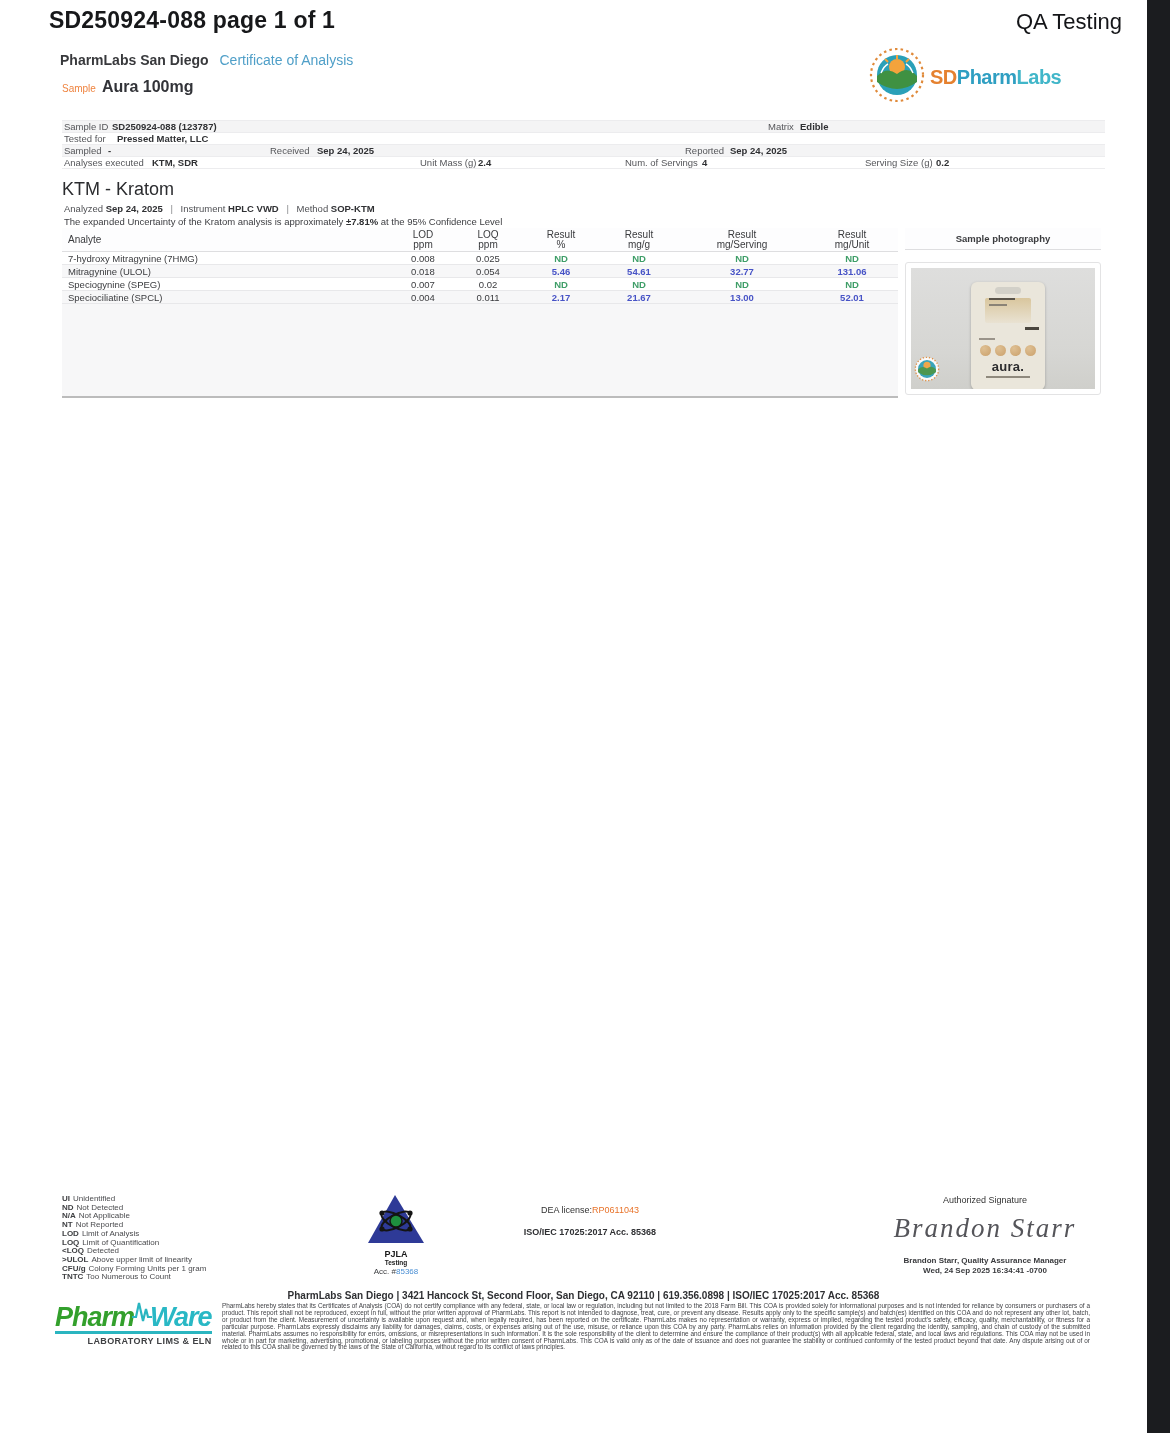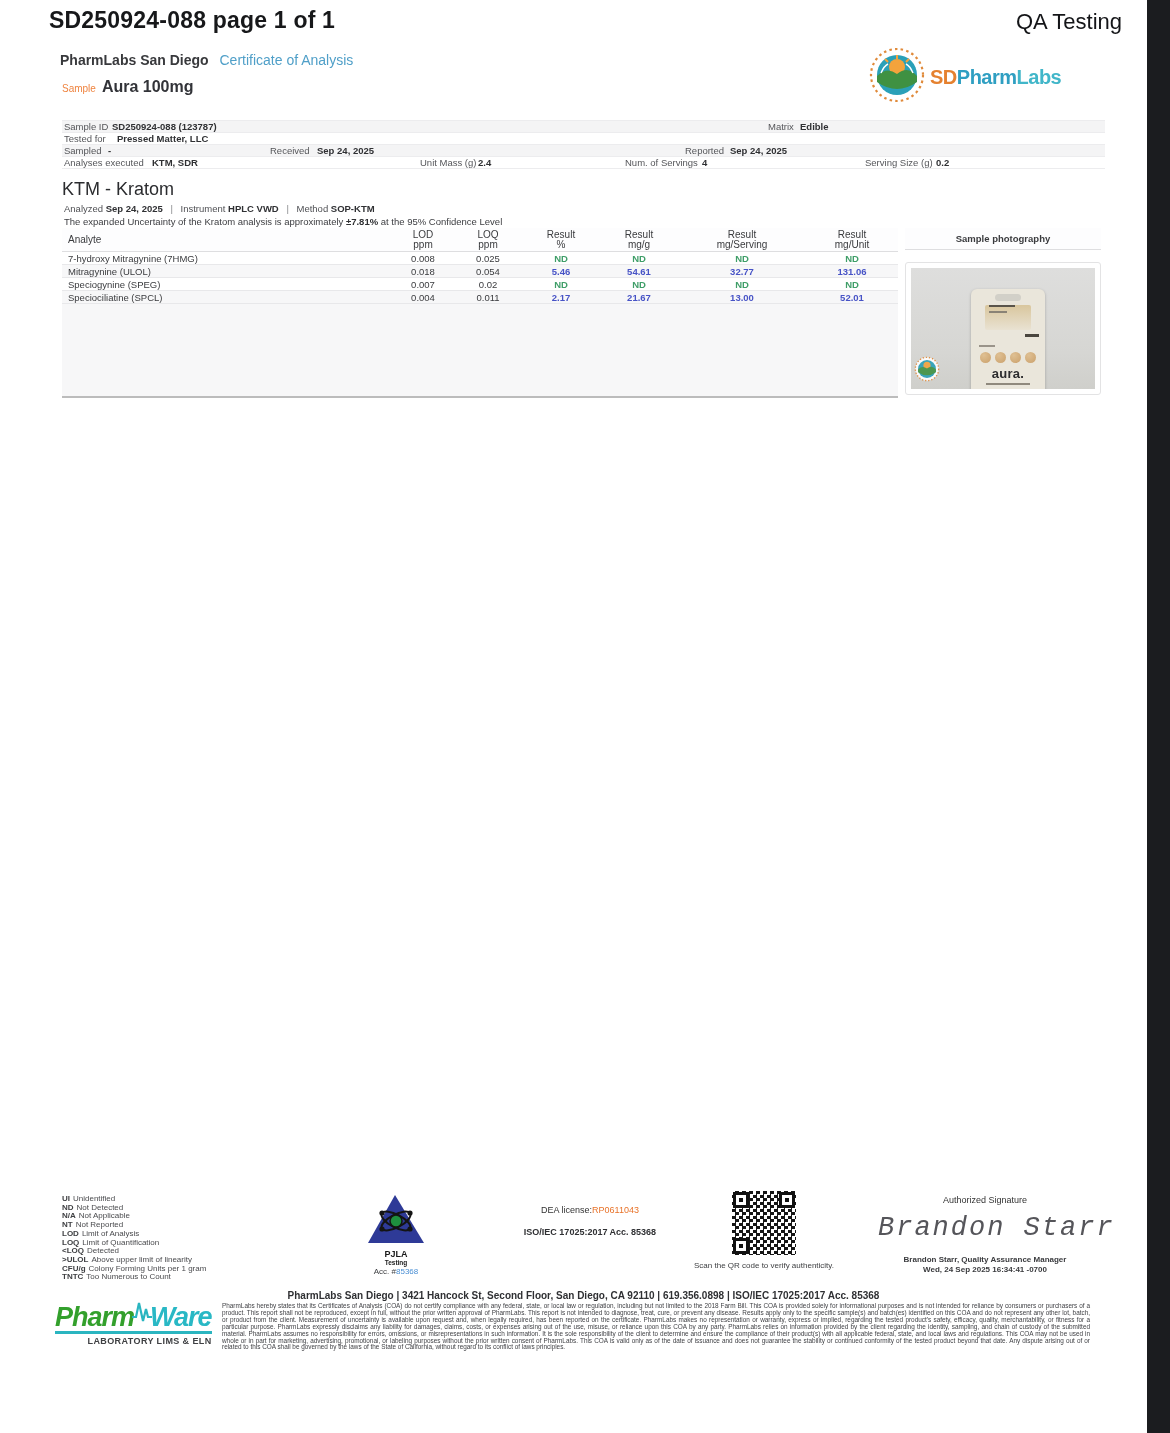--- a/index.html
+++ b/index.html
@@ -59,7 +59,7 @@
   .photo-head { height:22px; line-height:22px; text-align:center; font-size:9.5px; font-weight:700; color:#3a3b3e; background:#fdfdfe; border-bottom:1px solid #dedee0; }
   .photo-frame { margin-top:12px; width:196px; height:133px; background:#fff; border:1px solid #e3e3e4; border-radius:3px; padding:5px; }
   .photo-inner { position:relative; width:100%; height:100%; background:linear-gradient(180deg,#dededd 0%,#d6d6d3 70%,#cfcfcb 100%); overflow:hidden; }
-  .pkg { position:absolute; left:60px; top:21px; width:74px; height:108px; background:#eae6db; border-radius:6px; box-shadow:0 1px 3px rgba(0,0,0,.25); }
+  .pkg { position:absolute; left:60px; top:14px; width:74px; height:108px; background:#eae6db; border-radius:6px; box-shadow:0 1px 3px rgba(0,0,0,.25); }
   .pkg-hole { width:26px; height:7px; background:#d2d0c8; border-radius:4px; margin:5px auto 3px; }
   .pkg-label { width:46px; height:25px; margin:2px auto 0; background:linear-gradient(180deg,#d9c69d,#e9e2d2); border-radius:2px; }
   .pkg-lbl-line { width:26px; height:2px; background:#5a544a; margin:4px 0 0 4px; }

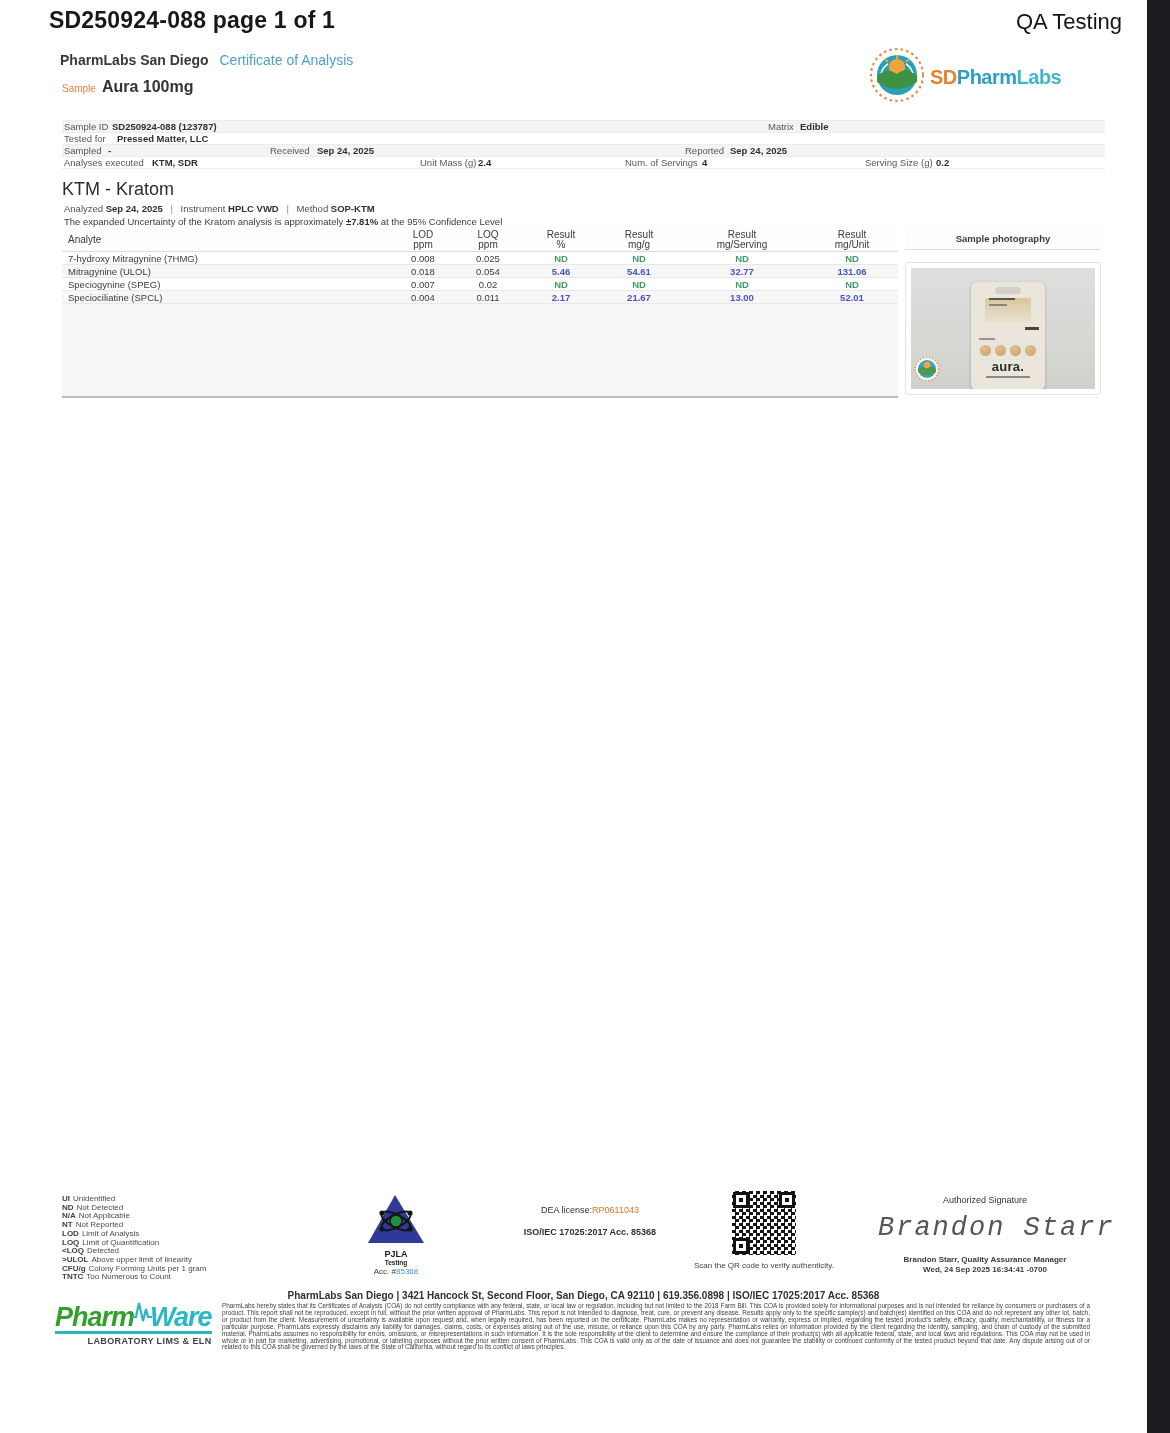--- a/index.html
+++ b/index.html
@@ -95,7 +95,7 @@
 
   .sig-block { position:absolute; left:878px; top:1195px; width:214px; text-align:center; }
   .sig-title { font-size:9px; color:#333; }
-  .sig-script { margin-top:8px; font-family:Liberation Mono, monospace; font-style:italic; font-size:27px; color:#55555a; letter-spacing:2px; white-space:nowrap; }
+  .sig-script { margin-top:8px; font-family:Liberation Serif, serif; font-style:italic; font-size:27px; color:#55555a; letter-spacing:2px; white-space:nowrap; }
   .sig-lines { margin-top:12px; font-size:8px; font-weight:600; color:#3a3b3e; line-height:9.5px; }
 
   .address-line { position:absolute; left:62px; top:1290px; width:1043px; text-align:center; font-size:10px; font-weight:700; color:#2f3033; }

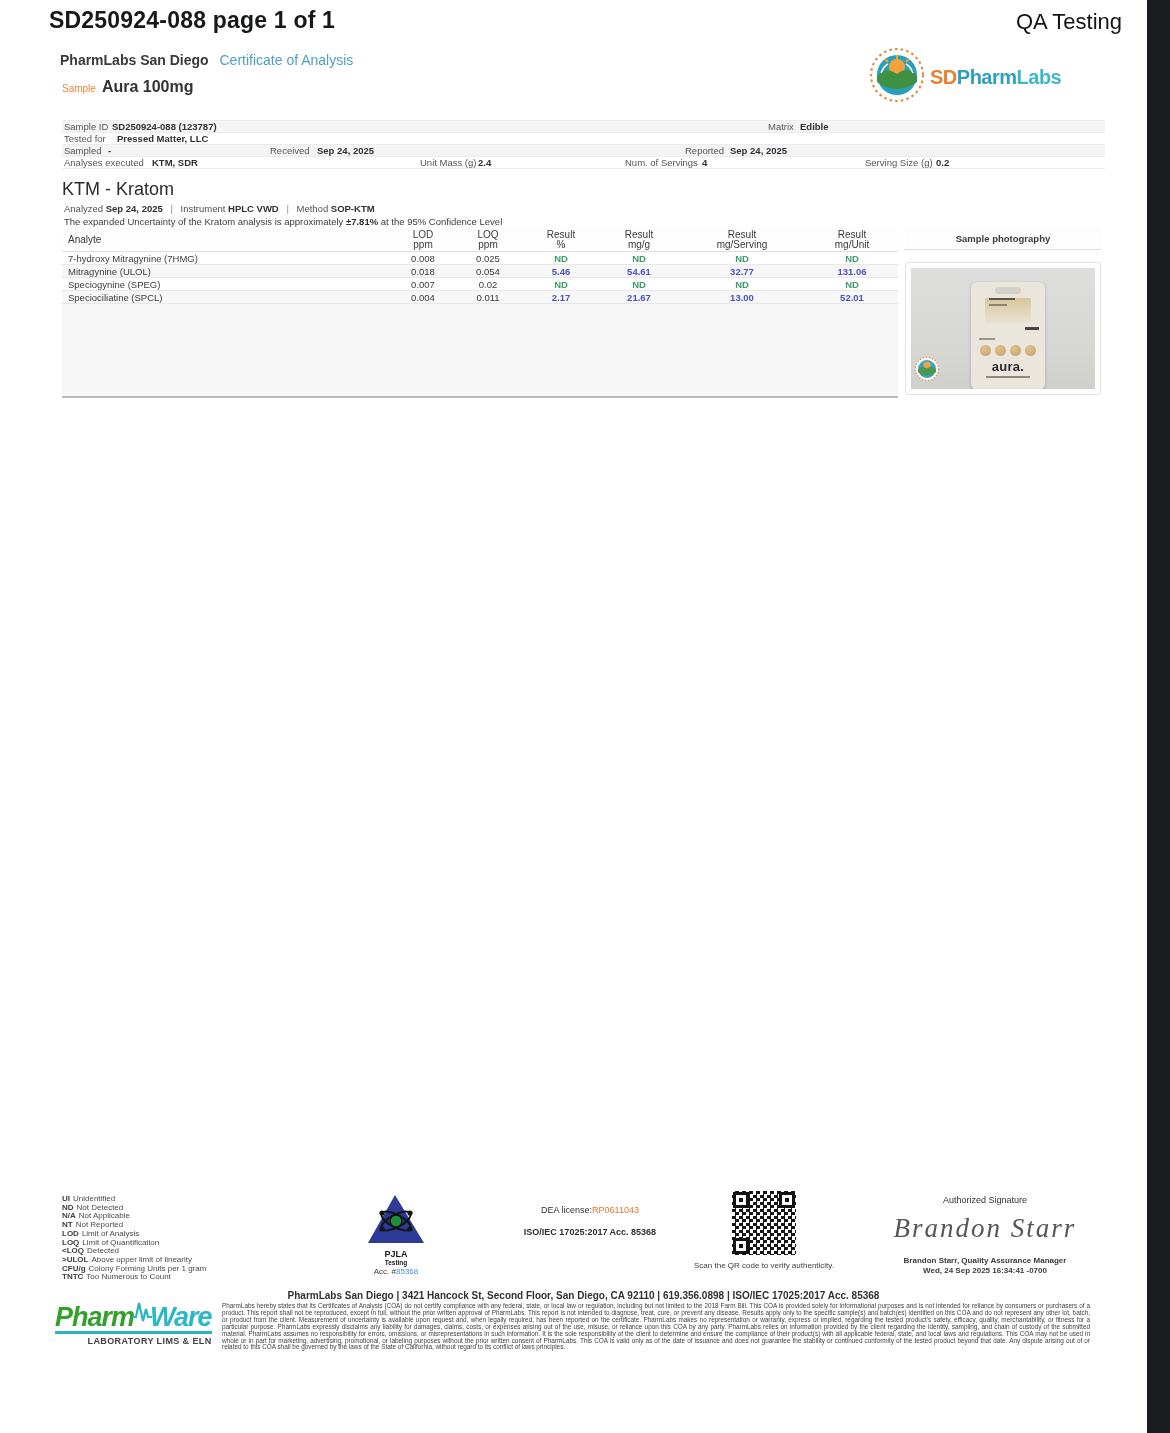--- a/index.html
+++ b/index.html
@@ -327,14 +327,6 @@
     <div class="iso-line">ISO/IEC 17025:2017 Acc. 85368</div>
   </div>
 
-  <div class="qr-block">
-    <div class="qr">
-      <div class="finder f-tl"></div>
-      <div class="finder f-tr"></div>
-      <div class="finder f-bl"></div>
-    </div>
-    <div class="qr-caption">Scan the QR code to verify authenticity.</div>
-  </div>
 
   <div class="sig-block">
     <div class="sig-title">Authorized Signature</div>

